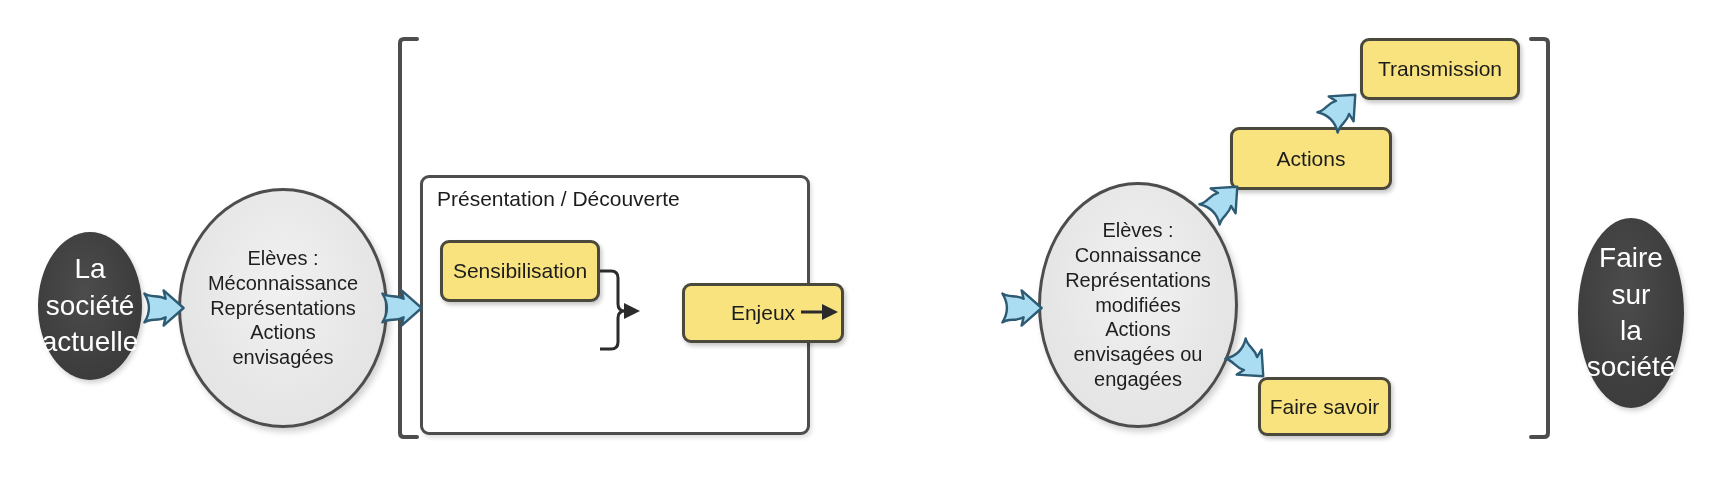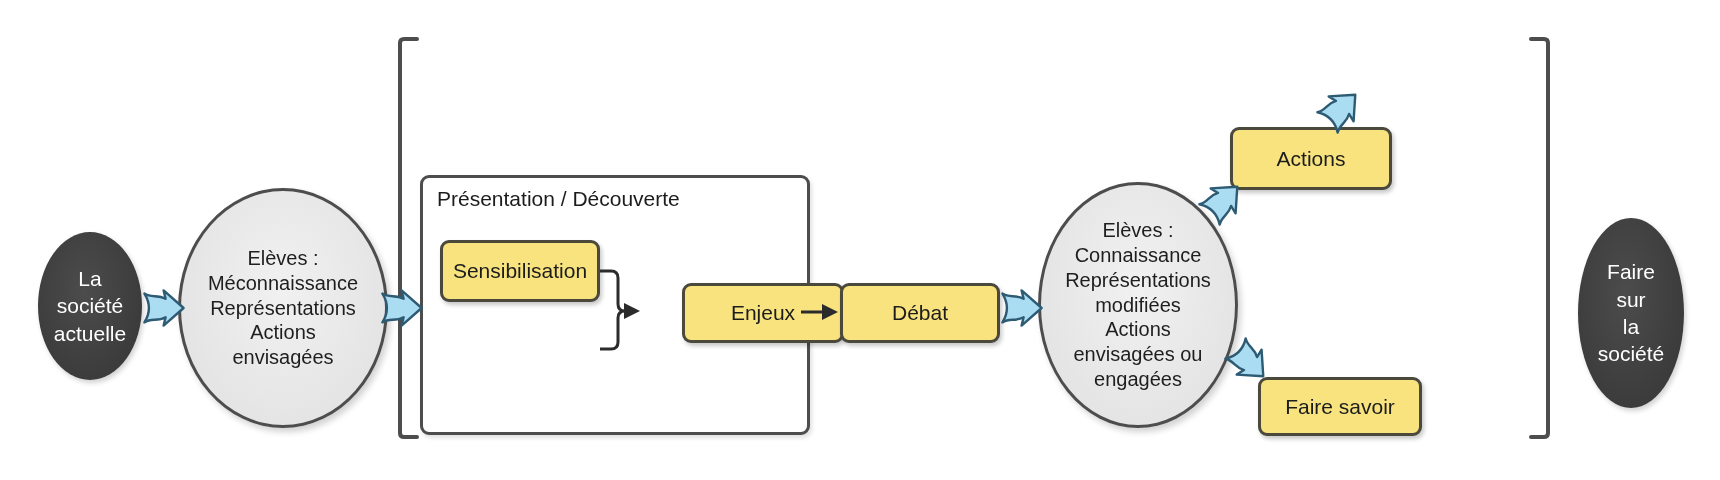--- a/index.html
+++ b/index.html
@@ -89,6 +89,7 @@
 
   <div class="node ybox" style="left:1230px;top:127px;width:162px;height:63px;">Actions</div>
 
+  <div class="node ybox" style="left:1360px;top:38px;width:160px;height:62px;">Transmission</div>
 
   <div class="node ybox" style="left:1258px;top:377px;width:164px;height:59px;">Faire savoir</div>
 

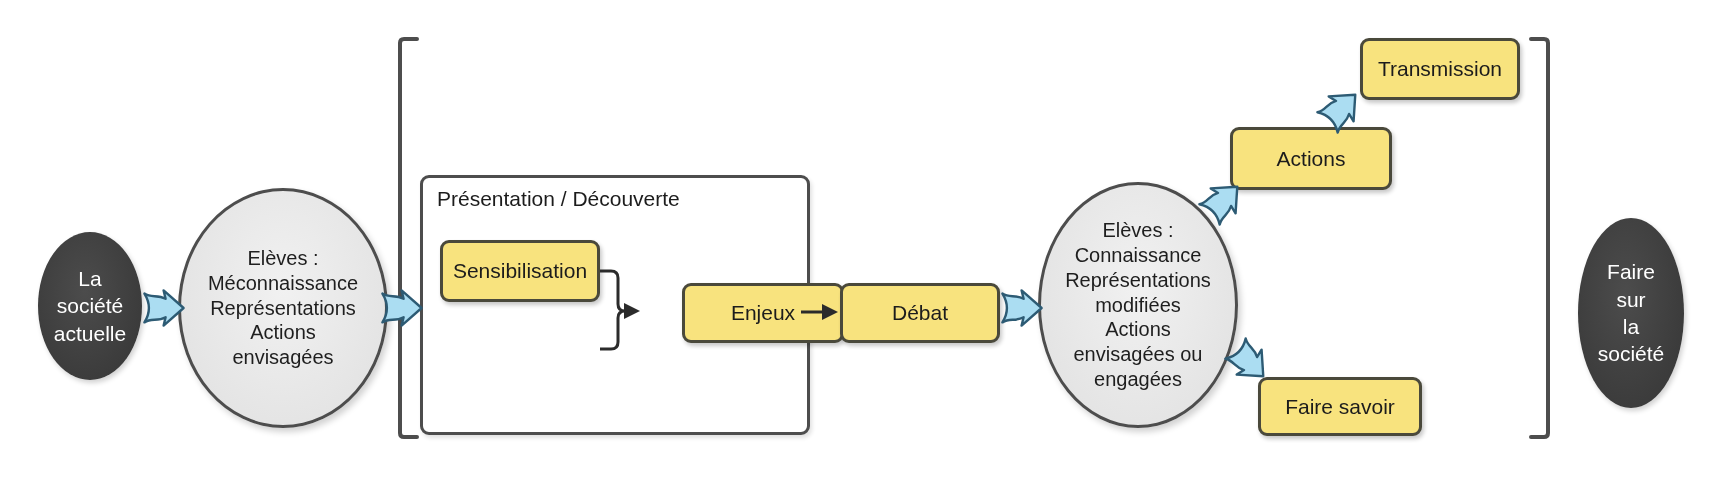--- a/index.html
+++ b/index.html
@@ -15,7 +15,7 @@
   .ellipse{border-radius:50%;}
   .dark-ellipse{
     background:radial-gradient(ellipse at 45% 40%, #4c4c4c 0%, #3a3a3a 78%);
-    color:#ffffff;font-size:21px;line-height:1.3;
+    color:#ffffff;font-size:28px;line-height:1.3;
     box-shadow:2px 3px 5px rgba(0,0,0,0.18);
   }
   .gray-ellipse{

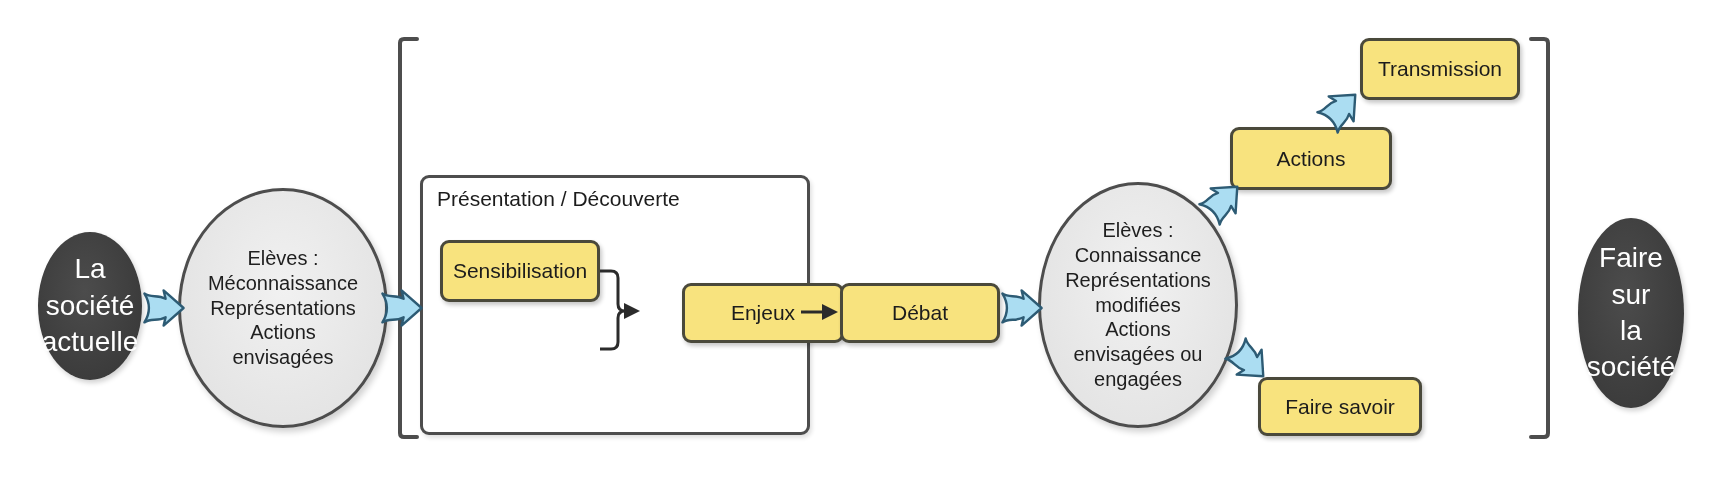--- a/index.html
+++ b/index.html
@@ -77,7 +77,6 @@
 
   <div class="node ybox" style="left:638px;top:283px;width:162px;height:60px;margin-left:44px;">Enjeux</div>
 
-  <div class="node ybox" style="left:840px;top:283px;width:160px;height:60px;">Débat</div>
 
   <div class="node ellipse gray-ellipse pre" style="left:1038px;top:182px;width:200px;height:246px;">Elèves :
 Connaissance

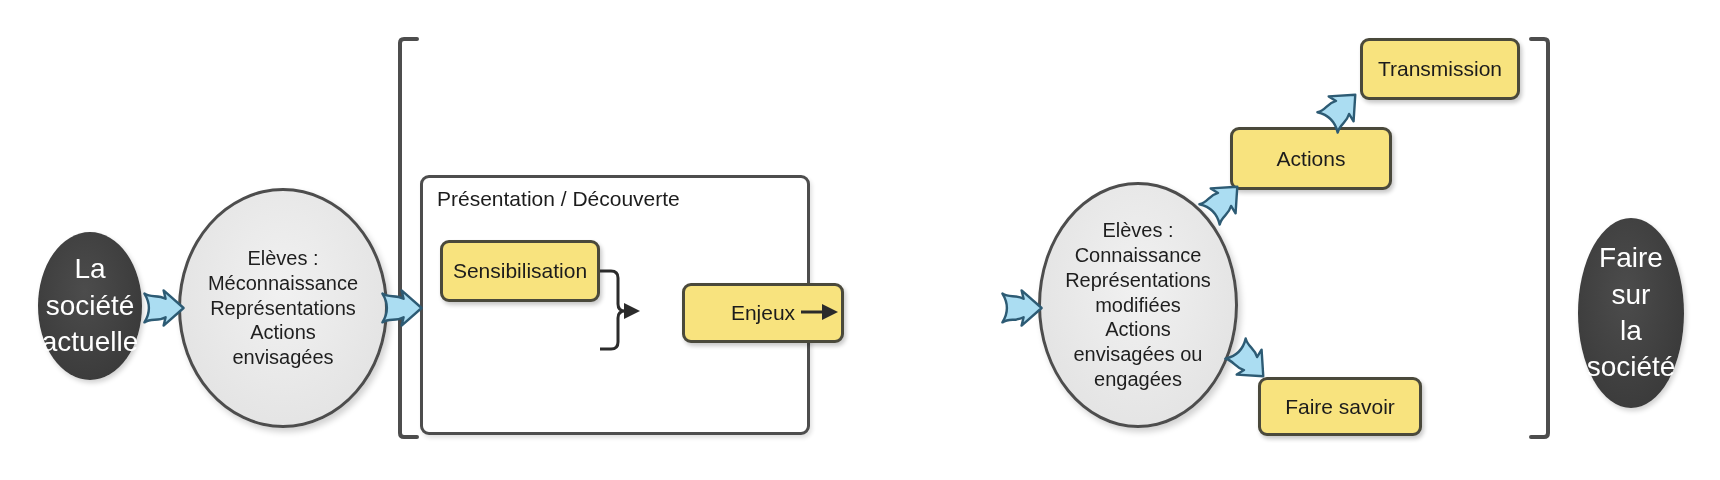--- a/index.html
+++ b/index.html
@@ -90,7 +90,7 @@
 
   <div class="node ybox" style="left:1360px;top:38px;width:160px;height:62px;">Transmission</div>
 
-  <div class="node ybox" style="left:1258px;top:377px;width:164px;height:59px;">Faire savoir</div>
+  <div class="node ybox" style="left:1258px;top:377px;width:133px;height:59px;">Faire savoir</div>
 
   <div class="node ellipse dark-ellipse pre" style="left:1578px;top:218px;width:106px;height:190px;">Faire
 sur

